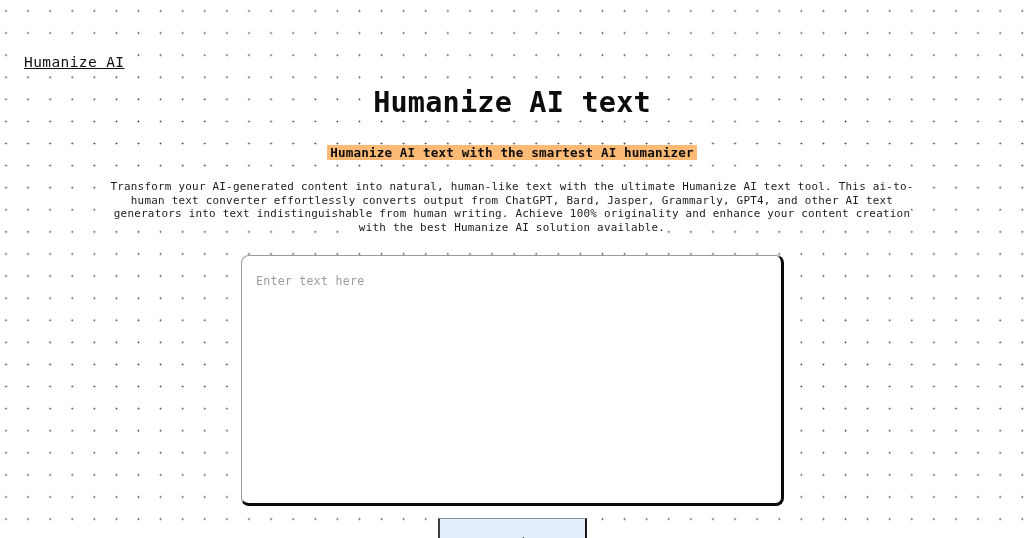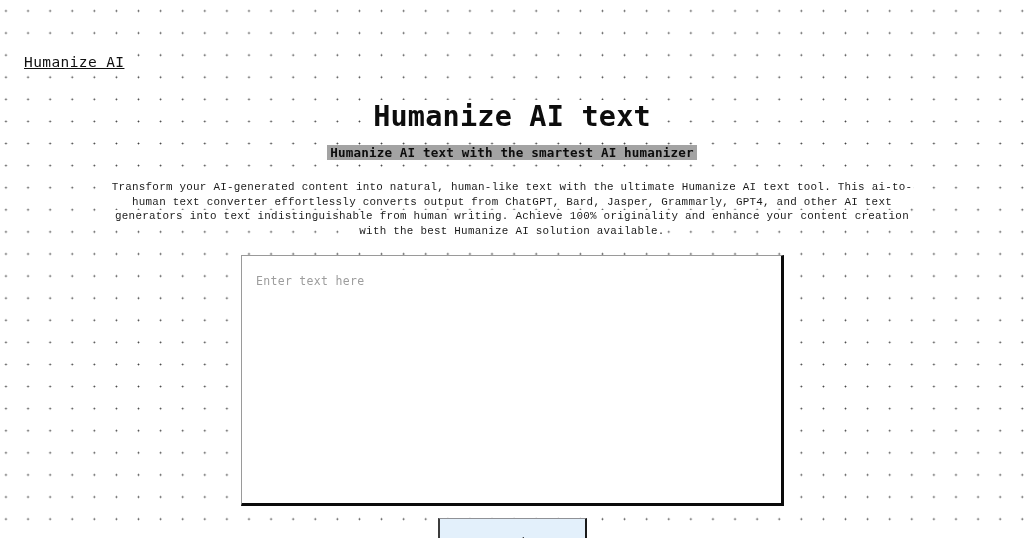--- a/index.html
+++ b/index.html
@@ -69,7 +69,7 @@
   #main-title {
     position: absolute;
     left: 0;
-    top: 100px;
+    top: 86px;
     width: 1024px;
     text-align: center;
     font-size: 28.5px;

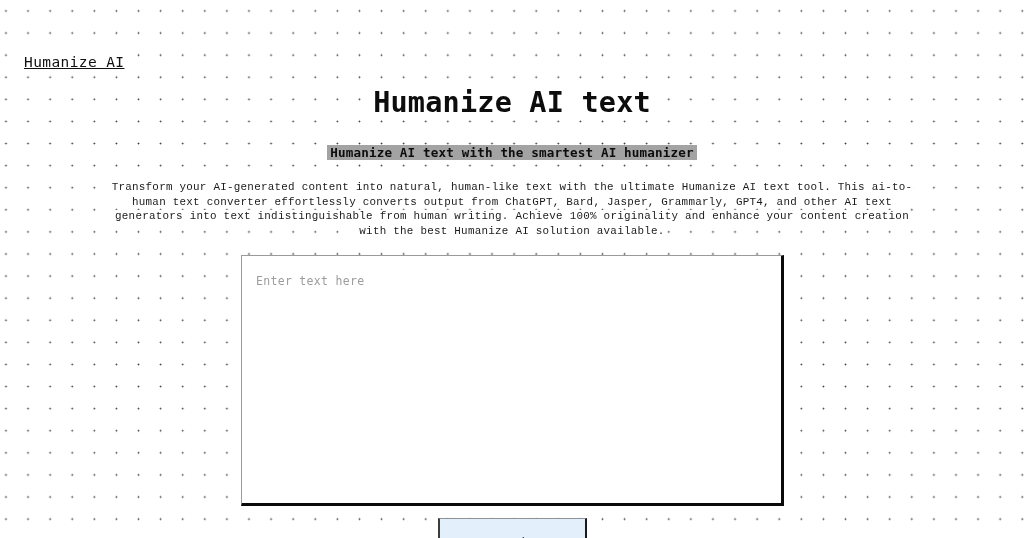--- a/index.html
+++ b/index.html
@@ -97,7 +97,7 @@
     margin: 0;
   }
   #subtitle span {
-    background: #a3a3a3;
+    background: #fdba74;
     padding: 0 3px;
   }
   #description {

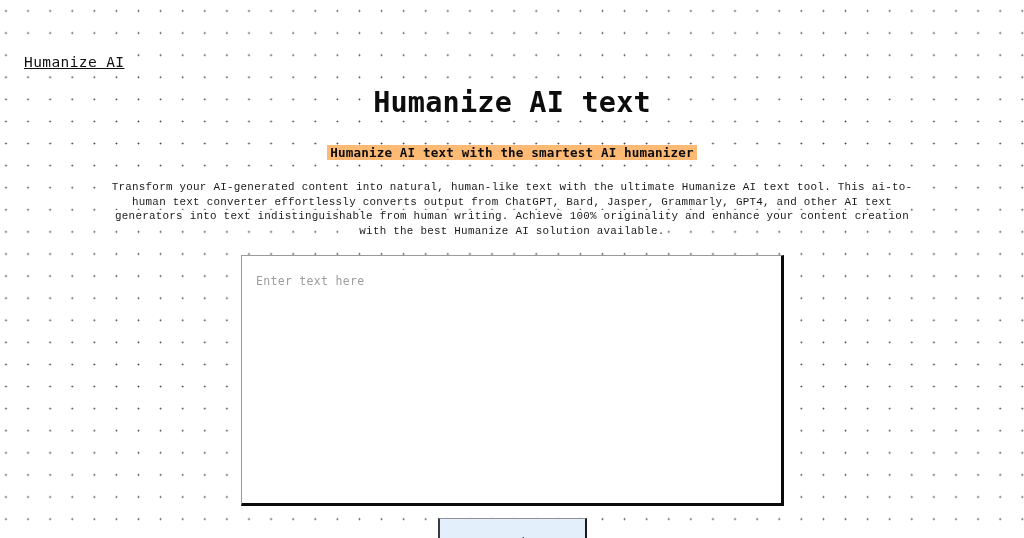--- a/index.html
+++ b/index.html
@@ -117,7 +117,6 @@
     box-decoration-break: clone;
     -webkit-box-decoration-break: clone;
     padding: 0 1px;
-    font-family: Liberation Mono, monospace;
   }
 
   

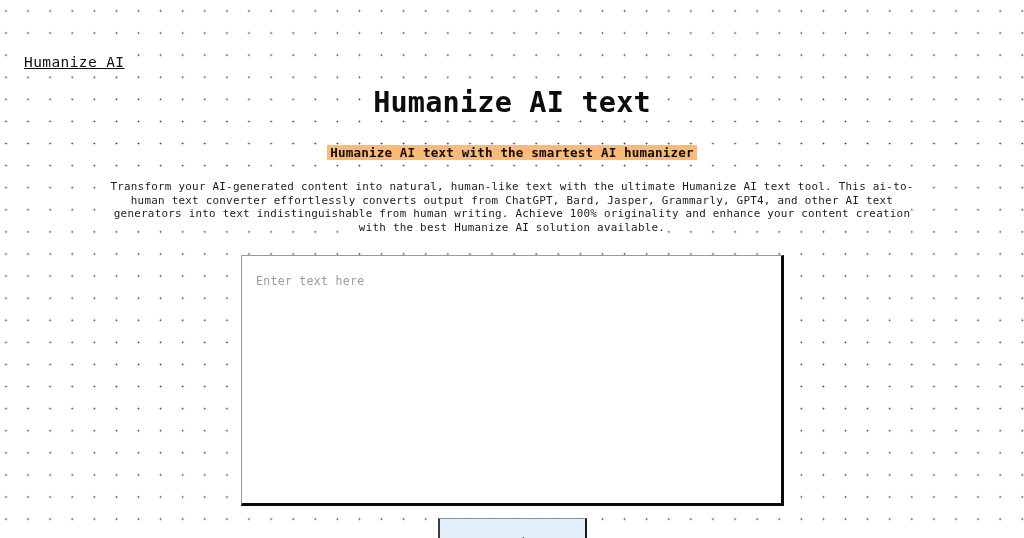--- a/index.html
+++ b/index.html
@@ -139,7 +139,7 @@
     border: 1px solid #9a9a9a;
     border-right: 3px solid #0a0a0a;
     border-bottom: 3px solid #0a0a0a;
-    border-radius: 0;
+    border-radius: 8px;
     outline: none;
     resize: none;
     font-family: "DejaVu Sans Mono", "Liberation Mono", monospace;

